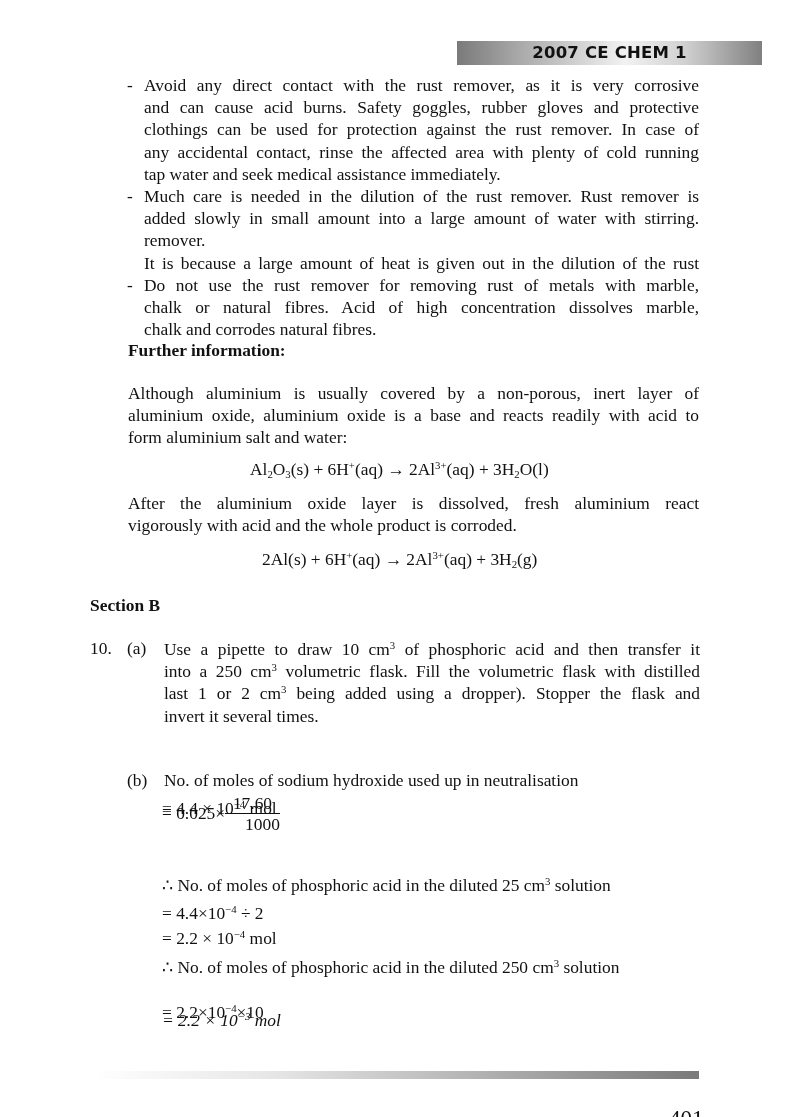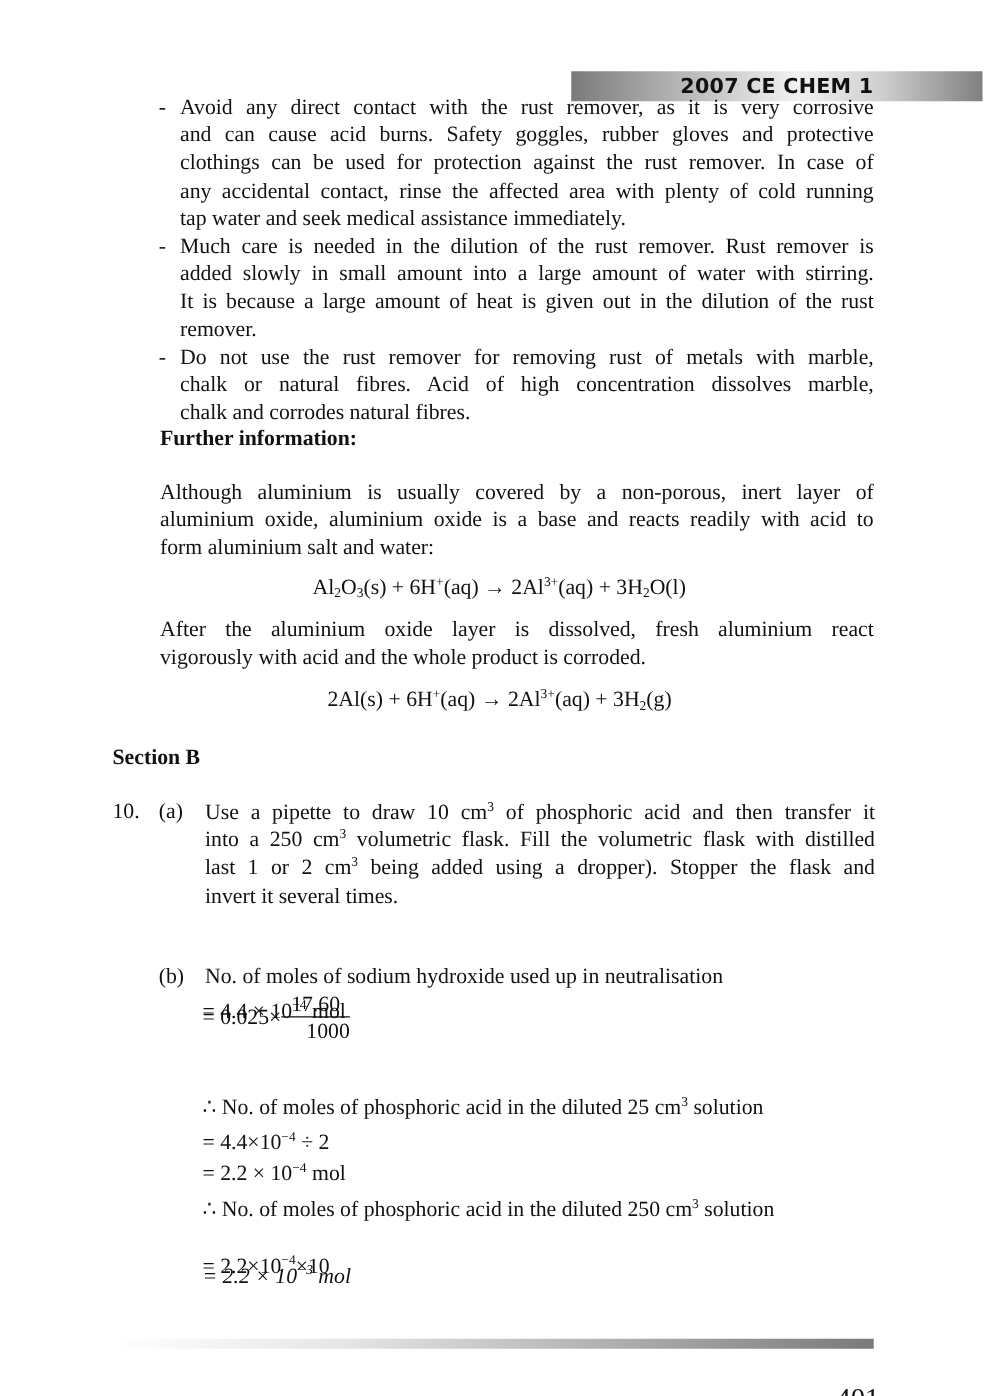--- a/index.html
+++ b/index.html
@@ -9,7 +9,7 @@
     color: #111; font-size: 17.4px;
   }
   .header-bar {
-    position: absolute; left: 457px; top: 57px; width: 329px; height: 24px;
+    position: absolute; left: 457px; top: 41px; width: 305px; height: 24px;
     background: linear-gradient(to right, #7a7a7a 0%, #a8a8a8 20%, #f2f2f2 55%, #d0d0d0 75%, #808080 100%);
   }
   .header-title {

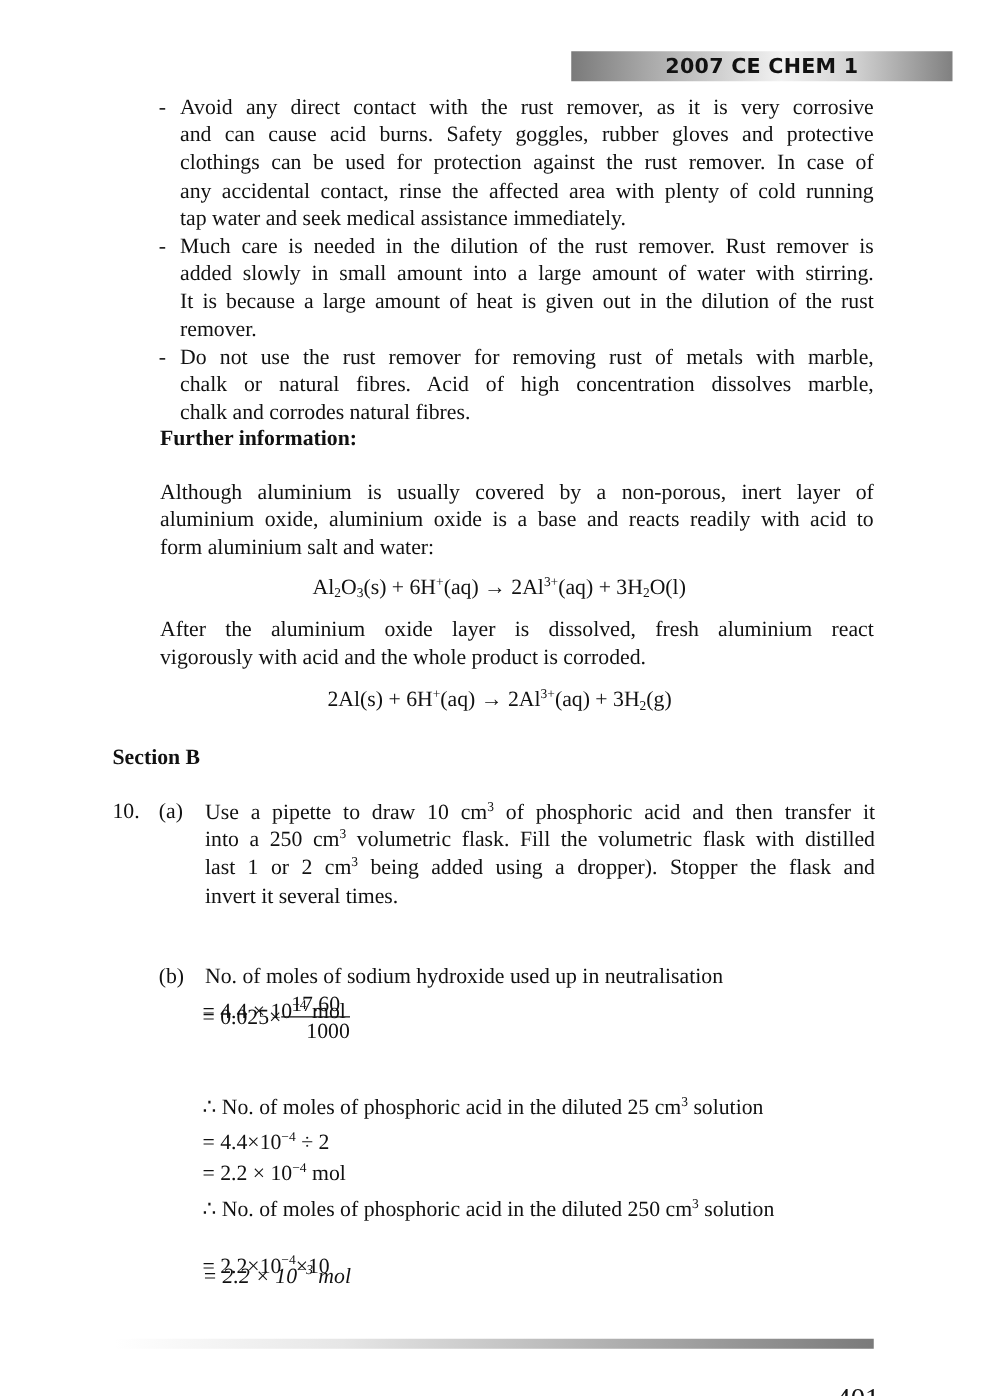--- a/index.html
+++ b/index.html
@@ -62,8 +62,8 @@
   <div class="body">
     <span class="line">Much care is needed in the dilution of the rust remover. Rust remover is</span>
     <span class="line">added slowly in small amount into a large amount of water with stirring.</span>
+    <span class="line last">remover.</span>
     <span class="line">It is because a large amount of heat is given out in the dilution of the rust</span>
-    <span class="line last">remover.</span>
   </div>
 </div>
 

